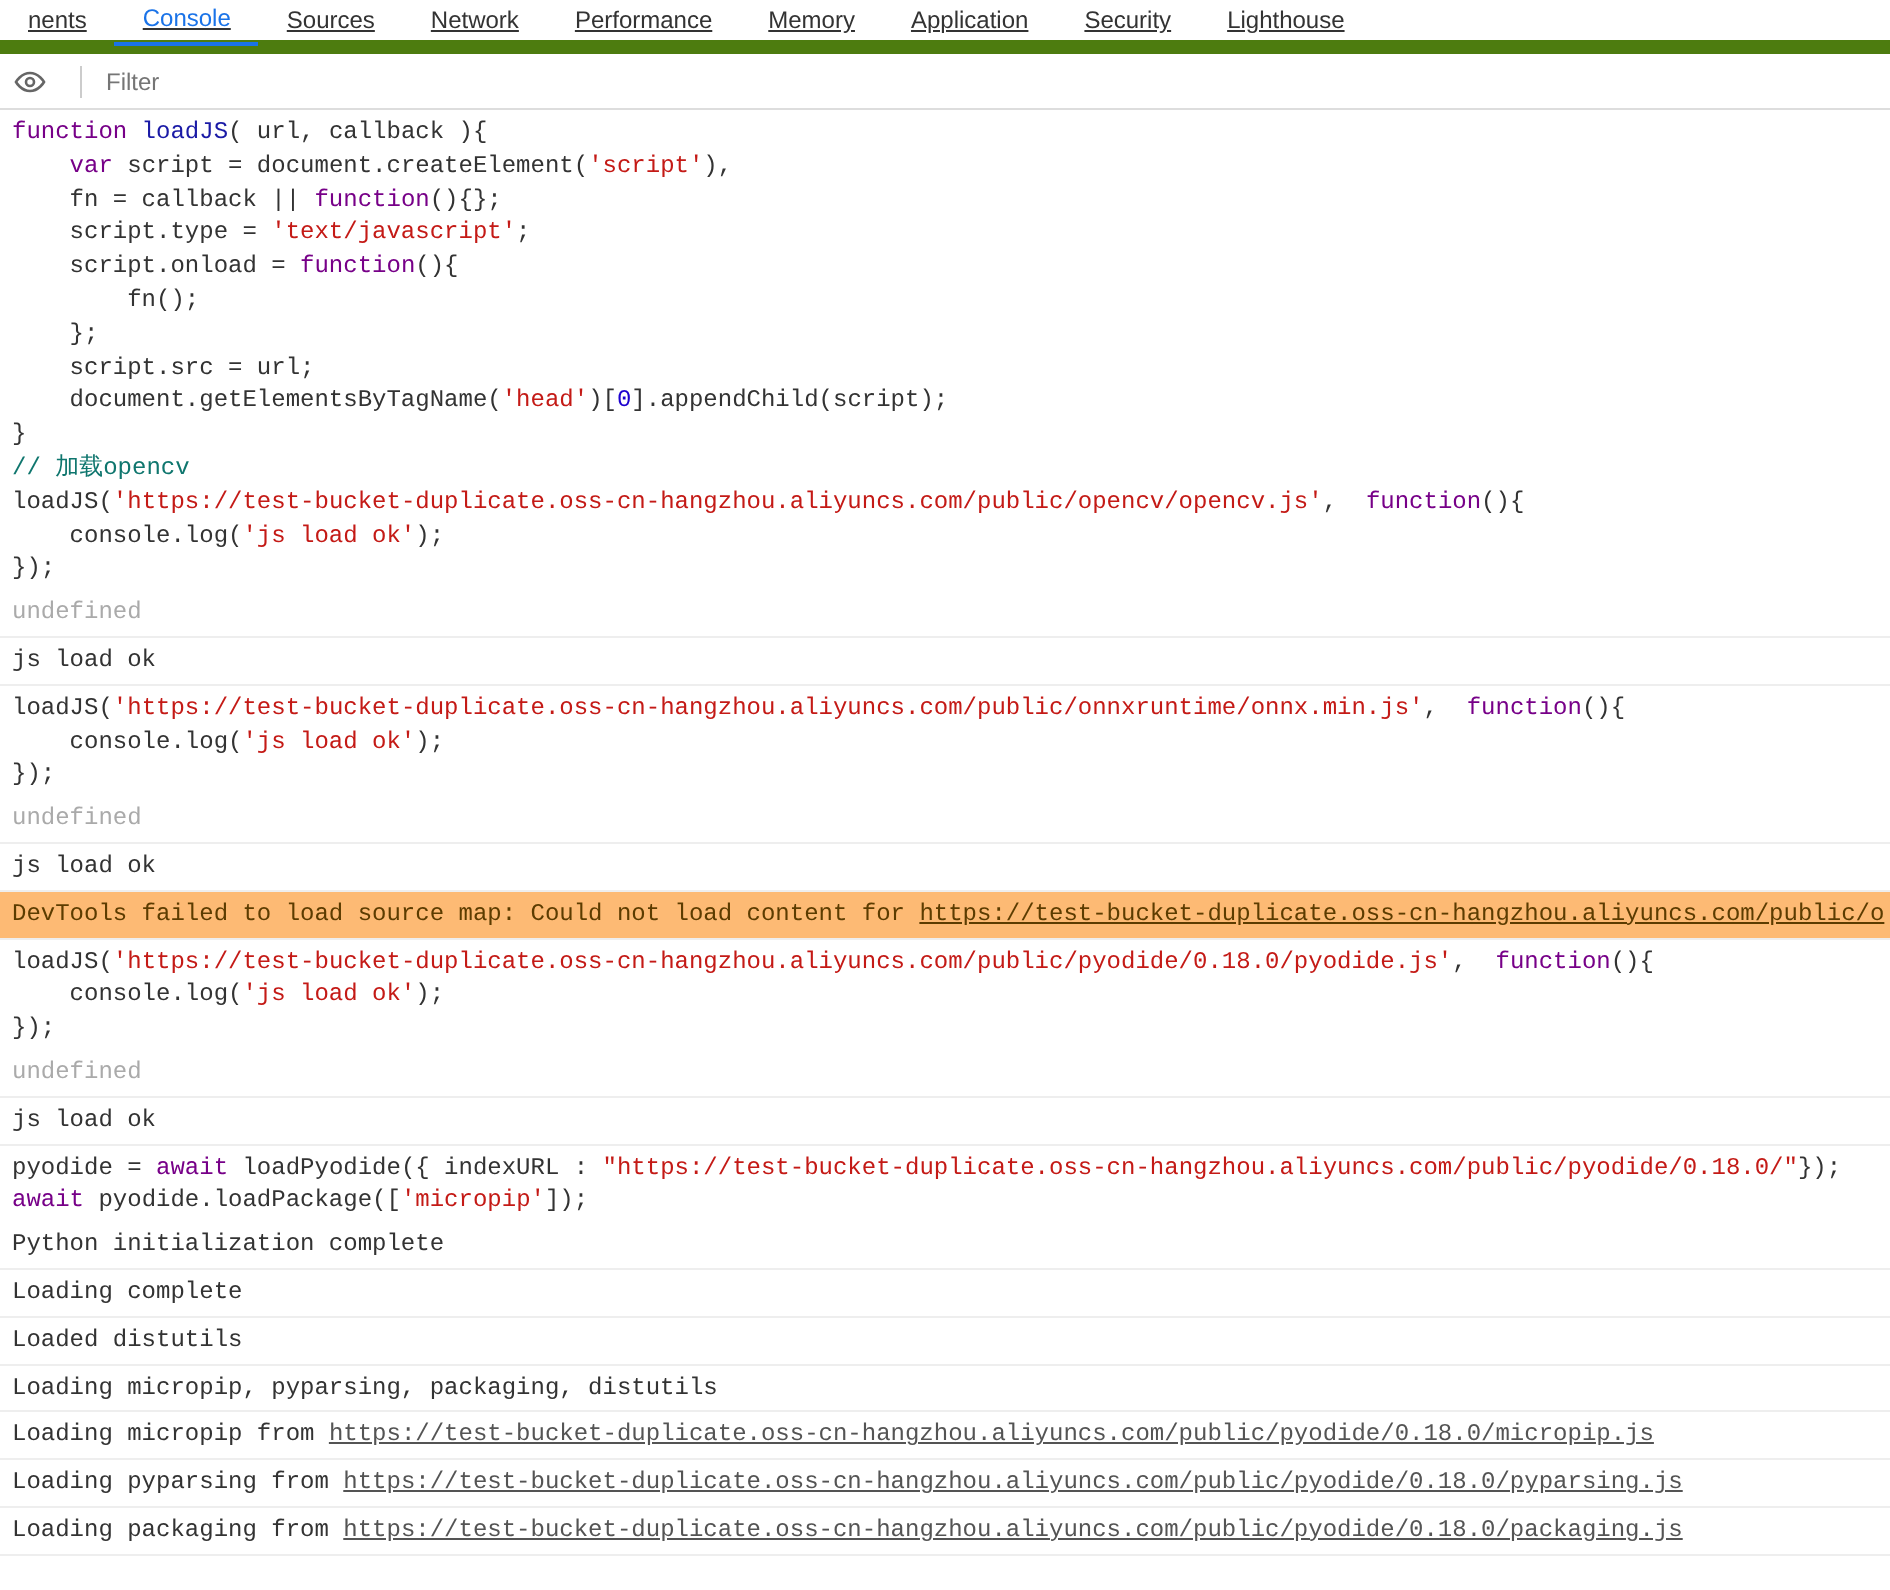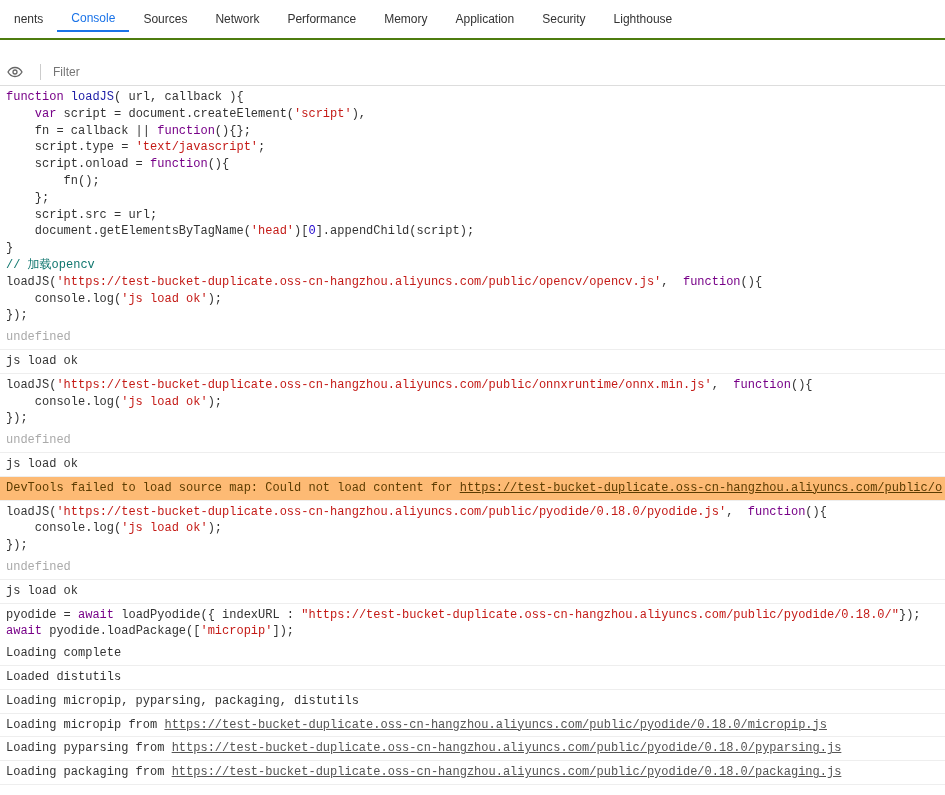--- a/index.html
+++ b/index.html
@@ -13,9 +13,10 @@
 .tabs {
   display: flex;
   align-items: center;
-  border-bottom: 2px solid #4d7c0f;
-  height: 40px;
+  border-bottom: 7px solid #4d7c0f;
+  height: 27px;
   padding-left: 0;
+  text-decoration: underline;
 }
 .tab {
   padding: 5px 14px;

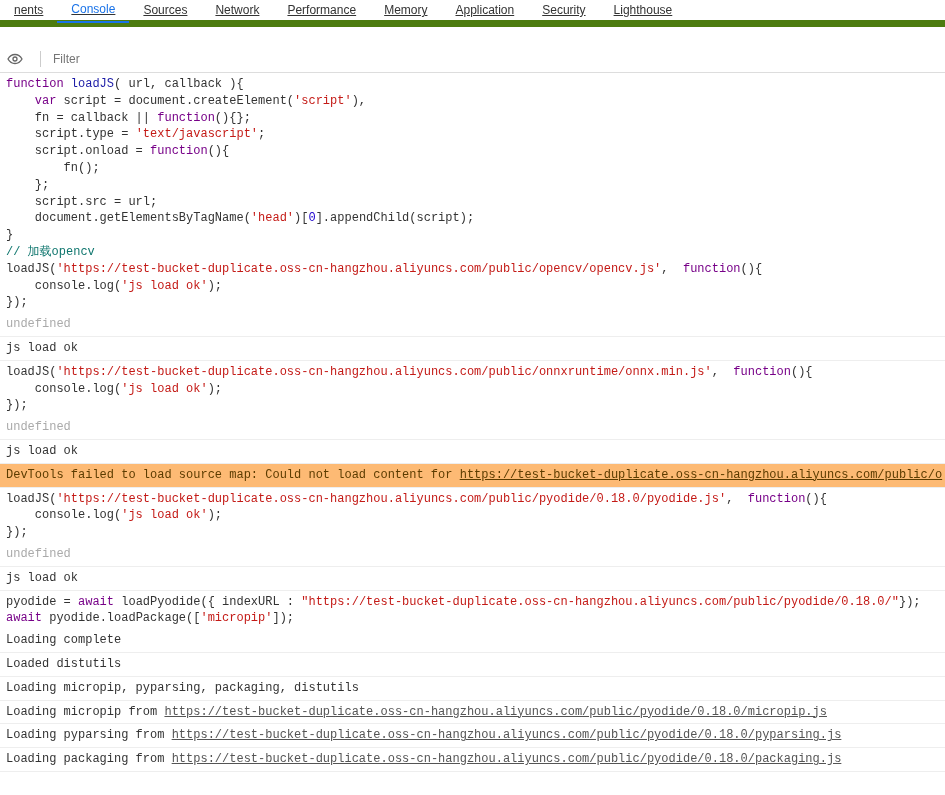--- a/index.html
+++ b/index.html
@@ -36,7 +36,6 @@
   border-bottom: 1px solid #ddd;
   padding: 0 6px;
   gap: 8px;
-  margin-top: 18px;
 }
 .toolbar-left {
   display: flex;

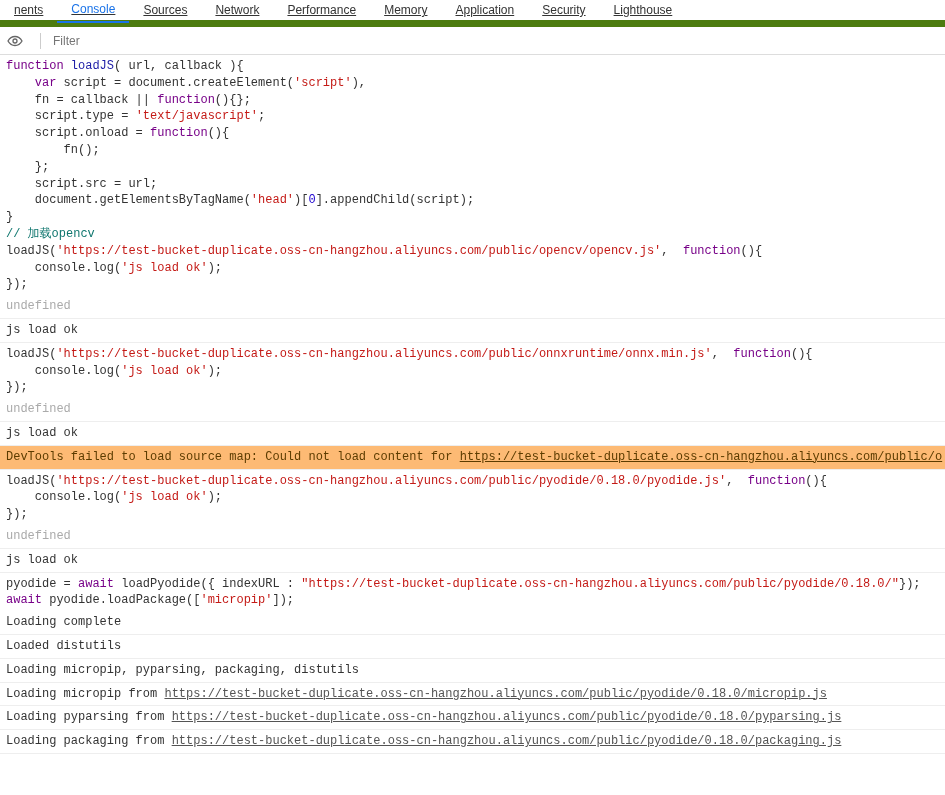--- a/index.html
+++ b/index.html
@@ -156,6 +156,7 @@
 <div class="msg code"><span>pyodide = </span><span class="kw">await</span><span> loadPyodide({ indexURL : </span><span class="str">"https://test-bucket-duplicate.oss-cn-hangzhou.aliyuncs.com/public/pyodide/0.18.0/"</span><span>});</span>
 <span class="kw">await</span><span> pyodide.loadPackage([</span><span class="str">'micropip'</span><span>]);</span></div>
 
+<div class="msg">Python initialization complete</div>
 <div class="msg">Loading complete</div>
 <div class="msg">Loaded distutils</div>
 <div class="msg">Loading micropip, pyparsing, packaging, distutils</div>

